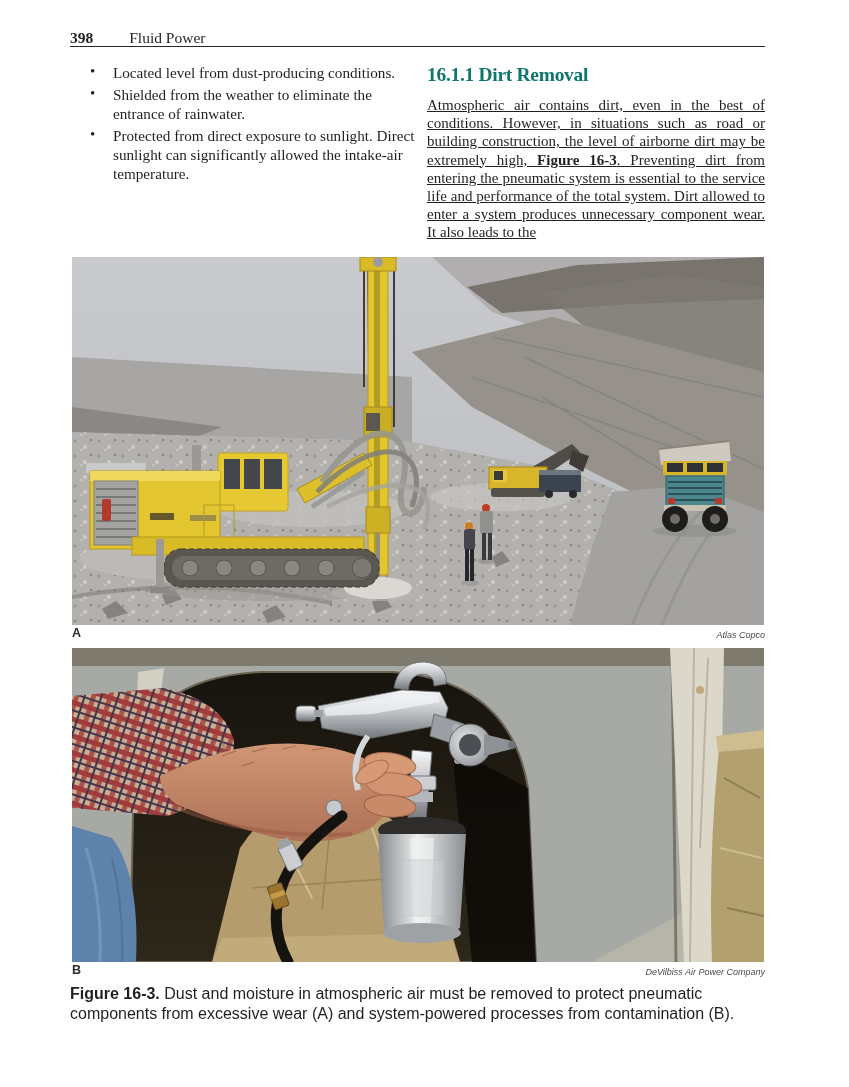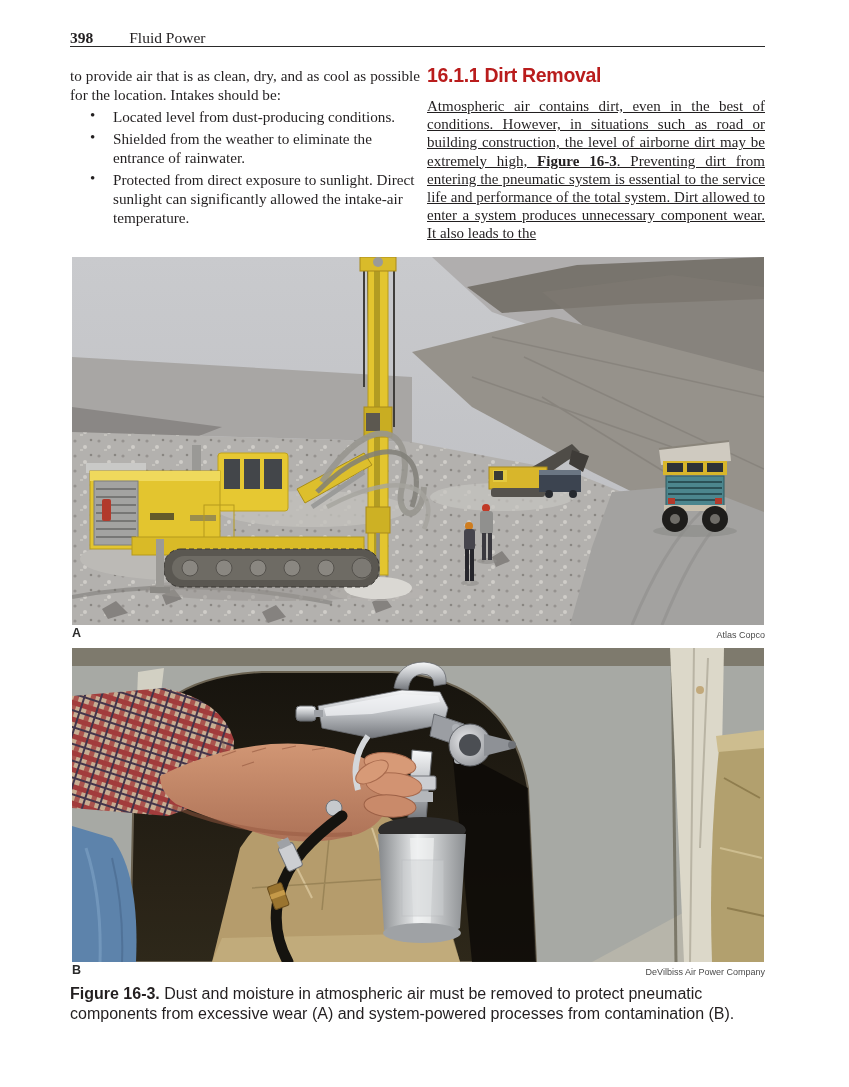--- a/index.html
+++ b/index.html
@@ -53,7 +53,6 @@
 
   <div class="cols">
     <div class="colL">
-      <p class="body-text intro">to provide air that is as clean, dry, and as cool as possible for the location. Intakes should be:</p>
       <ul class="blist">
         <li><span class="bm">•</span><span>Located level from dust-producing conditions.</span></li>
         <li><span class="bm">•</span><span>Shielded from the weather to eliminate the entrance of rainwater.</span></li>

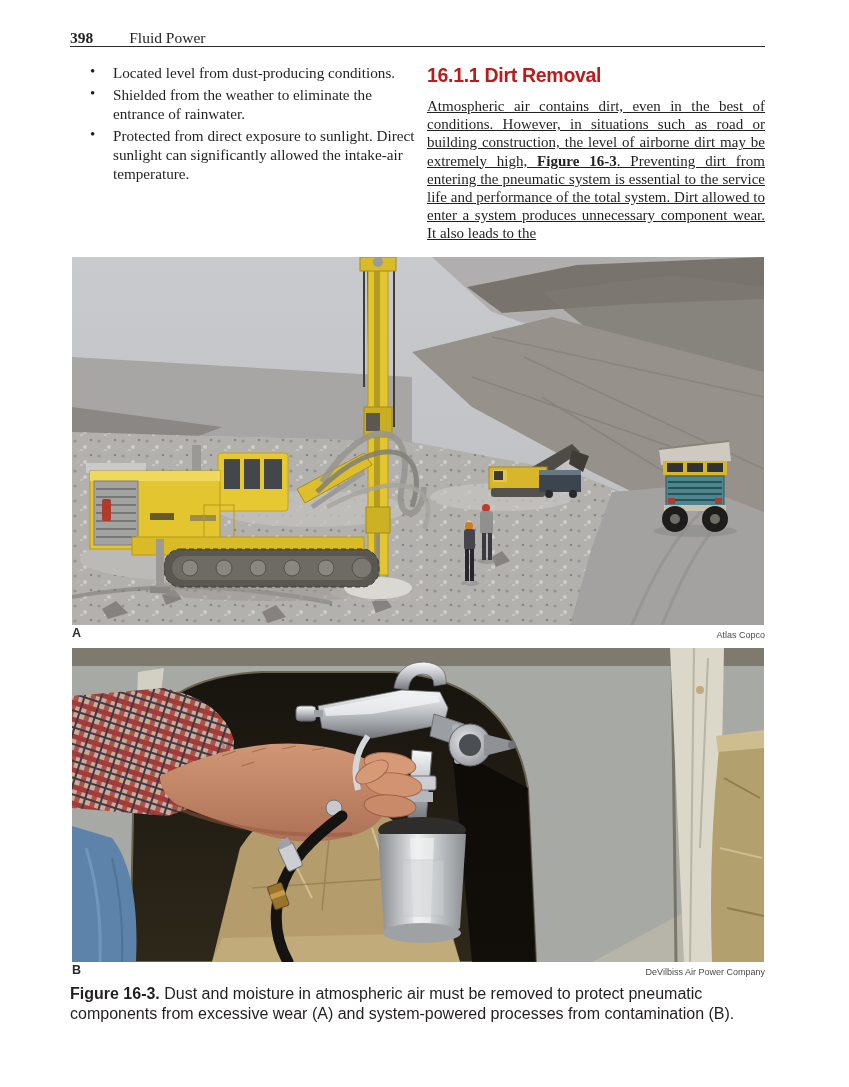--- a/index.html
+++ b/index.html
@@ -19,8 +19,8 @@
   ul.blist{list-style:none;margin:3px 0 0 0;padding:0;}
   ul.blist li{position:relative;padding-left:43px;margin-top:3px;font-size:15.2px;line-height:19px;}
   ul.blist .bm{position:absolute;left:20px;top:-1px;font-size:15px;}
-  .sec-h{font-family:Liberation Sans, sans-serif;font-weight:bold;
-         font-size:19.5px;letter-spacing:-0.3px;color:#b91c1c;margin:4px 0 10px 0;}
+  .sec-h{font-family:Liberation Serif, serif;font-weight:bold;
+         font-size:19.5px;letter-spacing:-0.3px;color:#0f766e;margin:4px 0 10px 0;}
   .colR .body-text{font-size:15px;line-height:18.2px;text-decoration:underline;}
   .figref{font-weight:bold;}
   

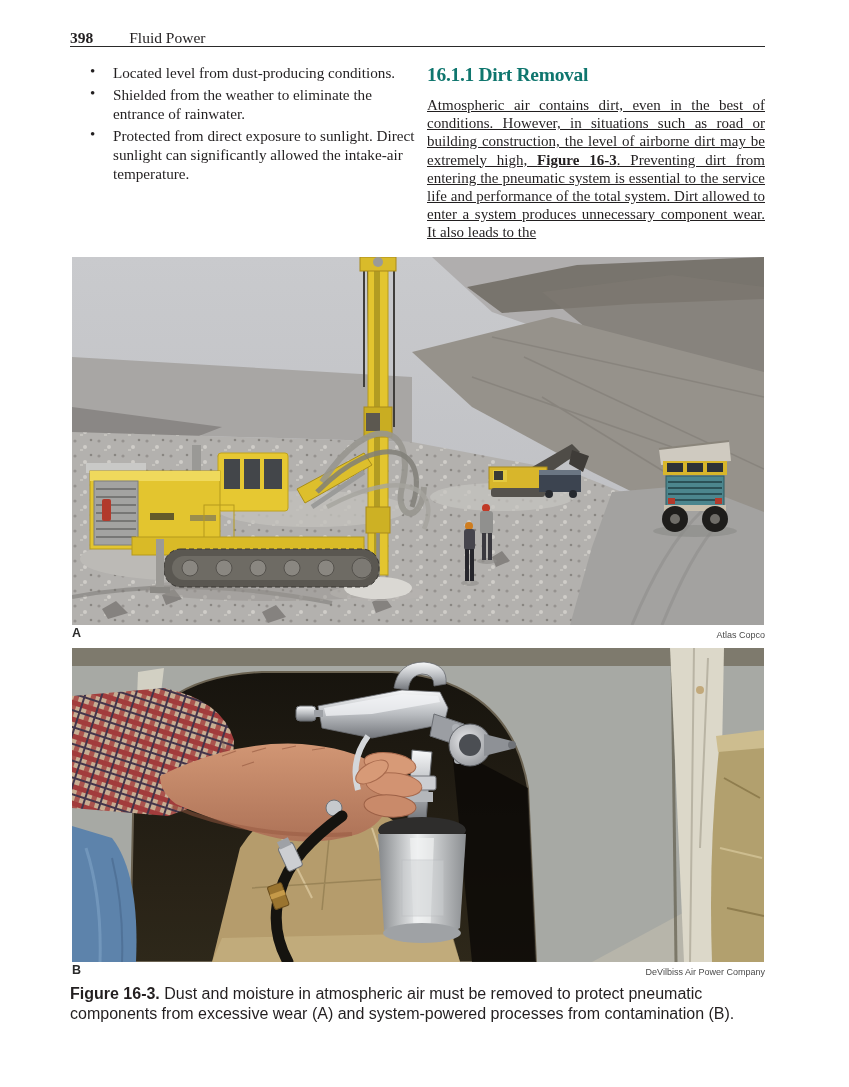--- a/index.html
+++ b/index.html
@@ -32,7 +32,7 @@
   .rowA{top:626px;}
   .rowB{top:963px;}
   .figlabel{font-weight:bold;font-size:12.5px;color:#2a2a2a;padding-left:2px;}
-  .figcredit{font-size:9px;color:#4a4a4a;}
+  .figcredit{font-style:italic;font-size:9px;color:#4a4a4a;}
   .caption{position:absolute;left:70px;top:984px;width:697px;
            font-family:"Liberation Sans","DejaVu Sans",sans-serif;
            font-size:16px;line-height:19.5px;color:#231f20;margin:0;}

